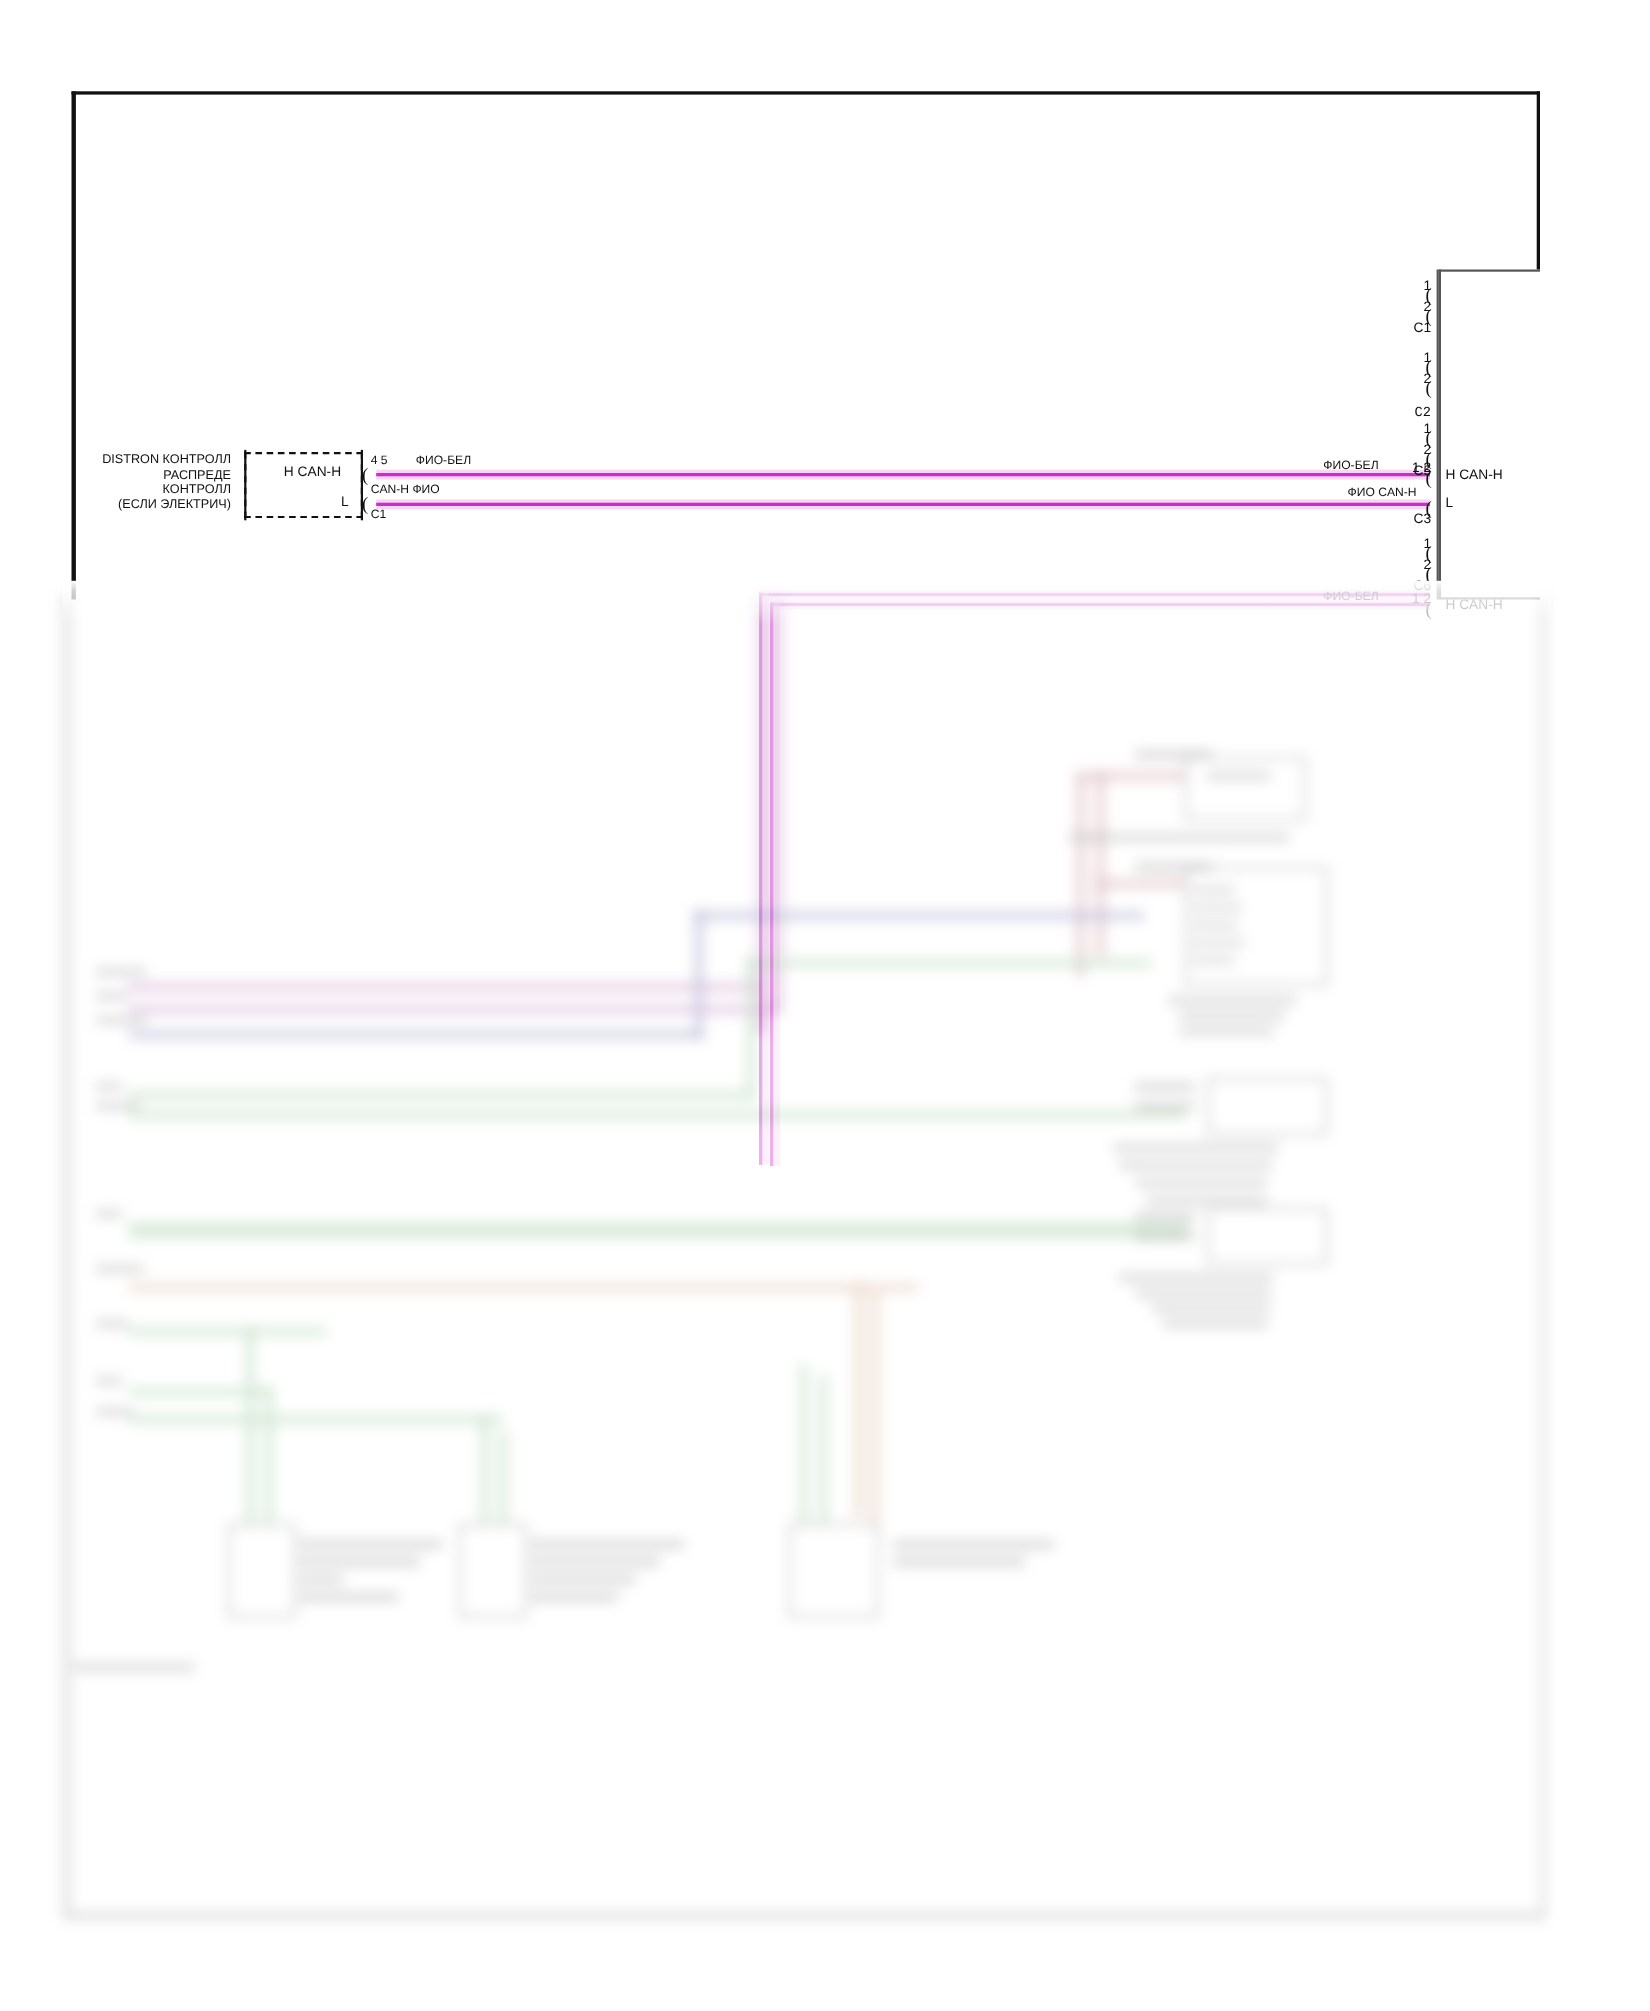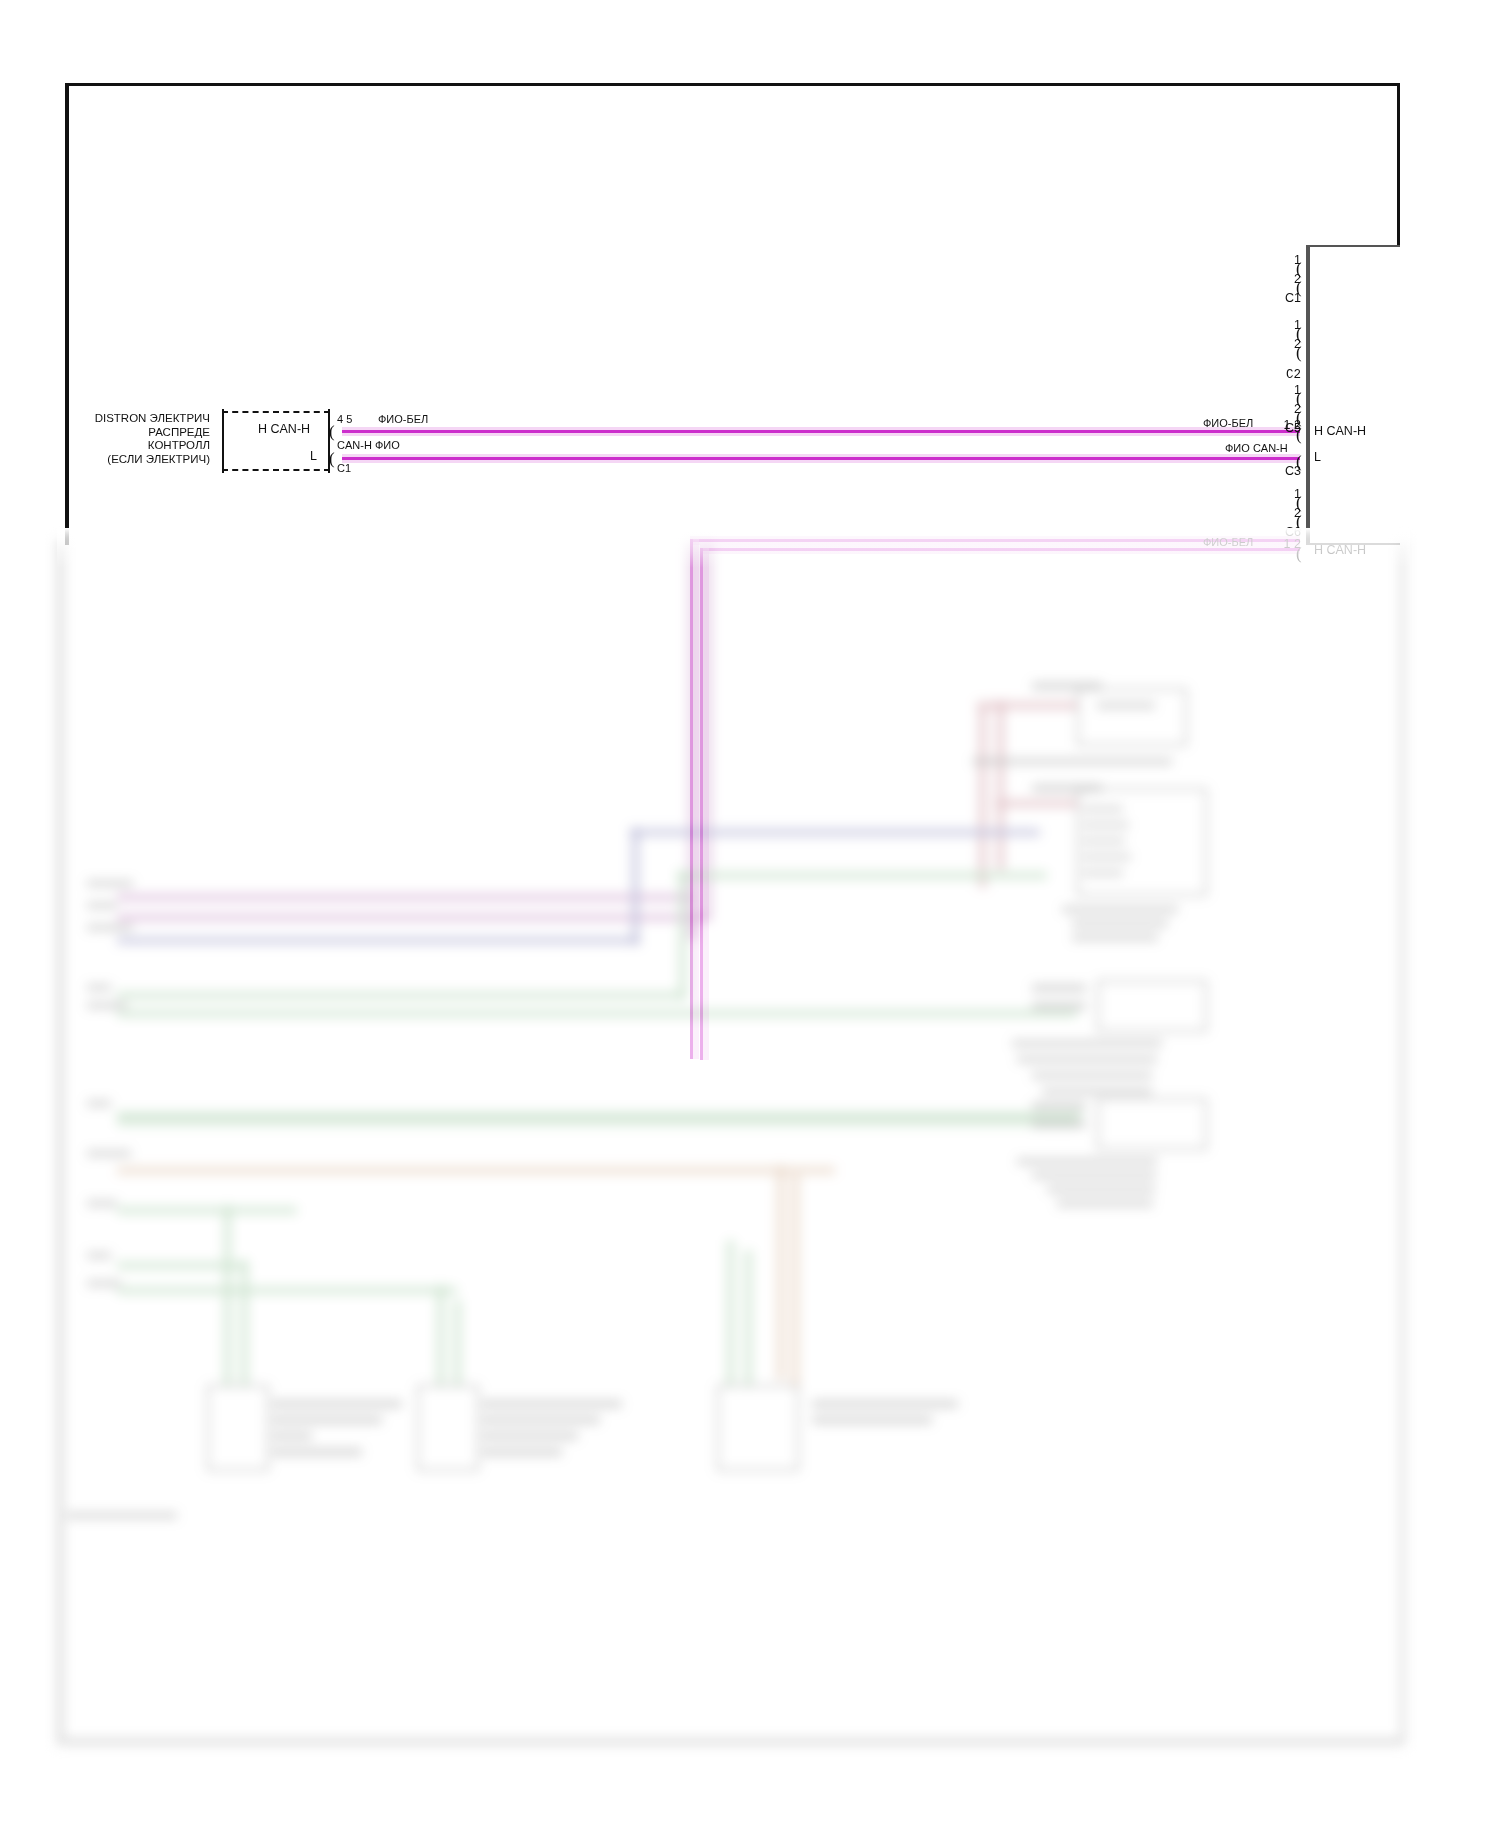--- a/index.html
+++ b/index.html
@@ -75,7 +75,7 @@
 <div id="page-border-right"></div>
 
 <div id="left-caption">
-  <div>DISTRON ЭЛЕКТРИЧ</div>
+  <div>DISTRON КОНТРОЛЛ</div>
   <div>РАСПРЕДЕ</div>
   <div>КОНТРОЛЛ</div>
   <div>(ЕСЛИ ЭЛЕКТРИЧ)</div>

